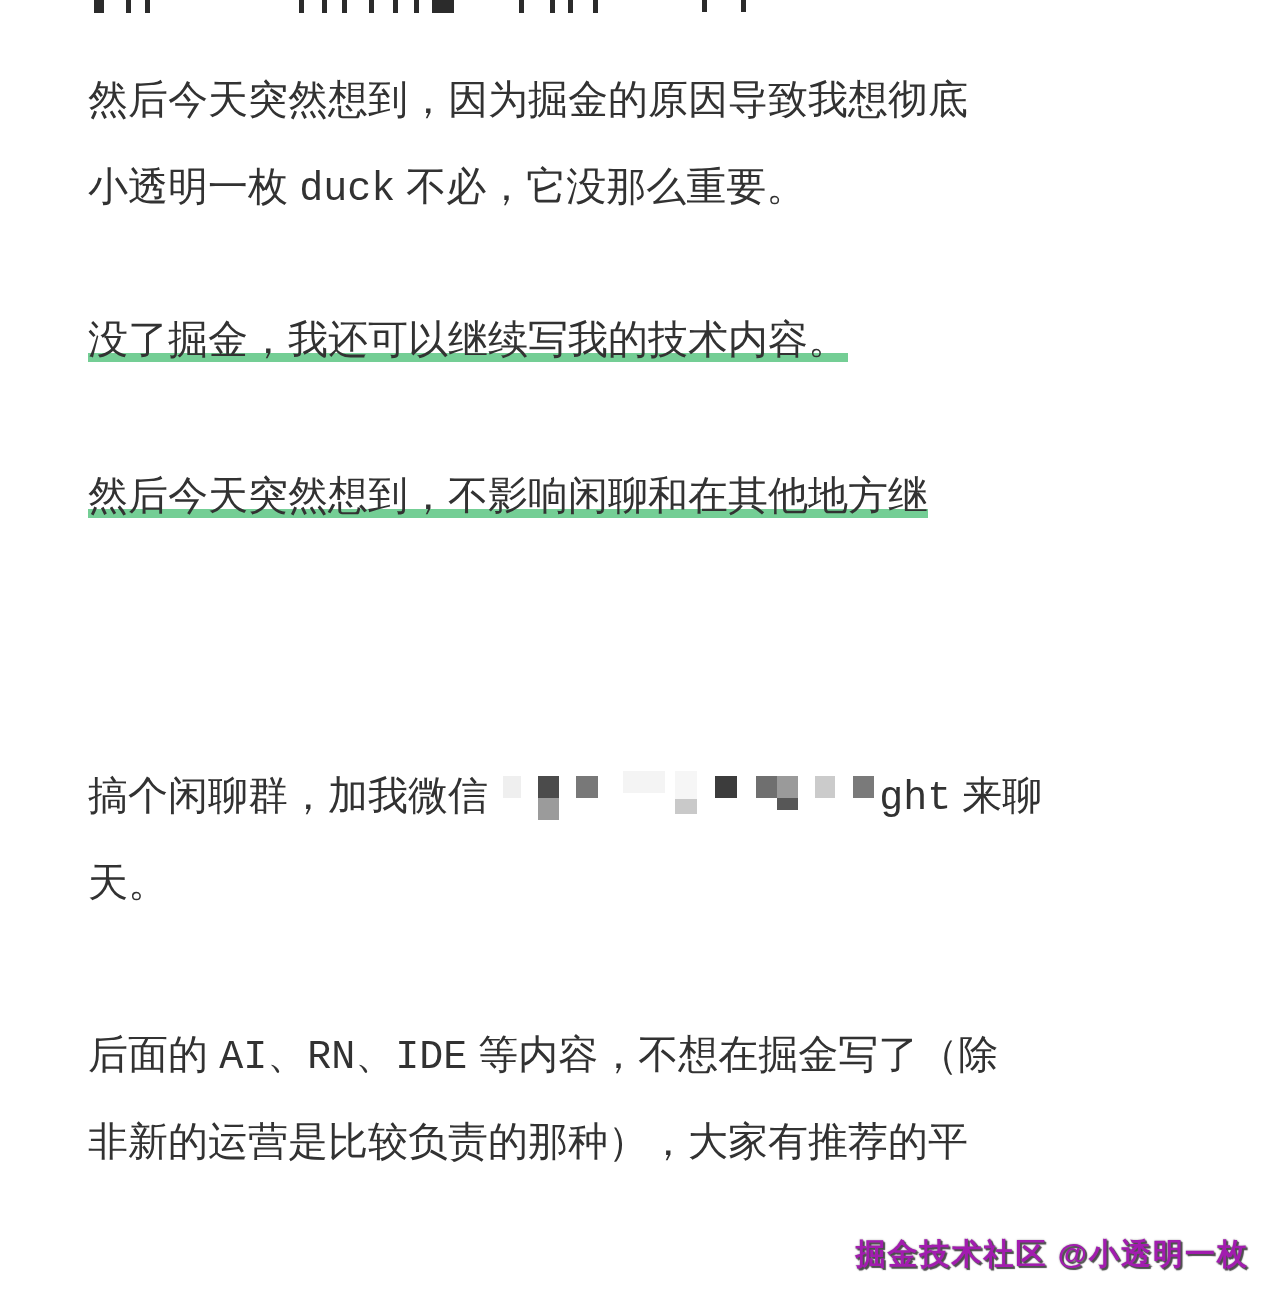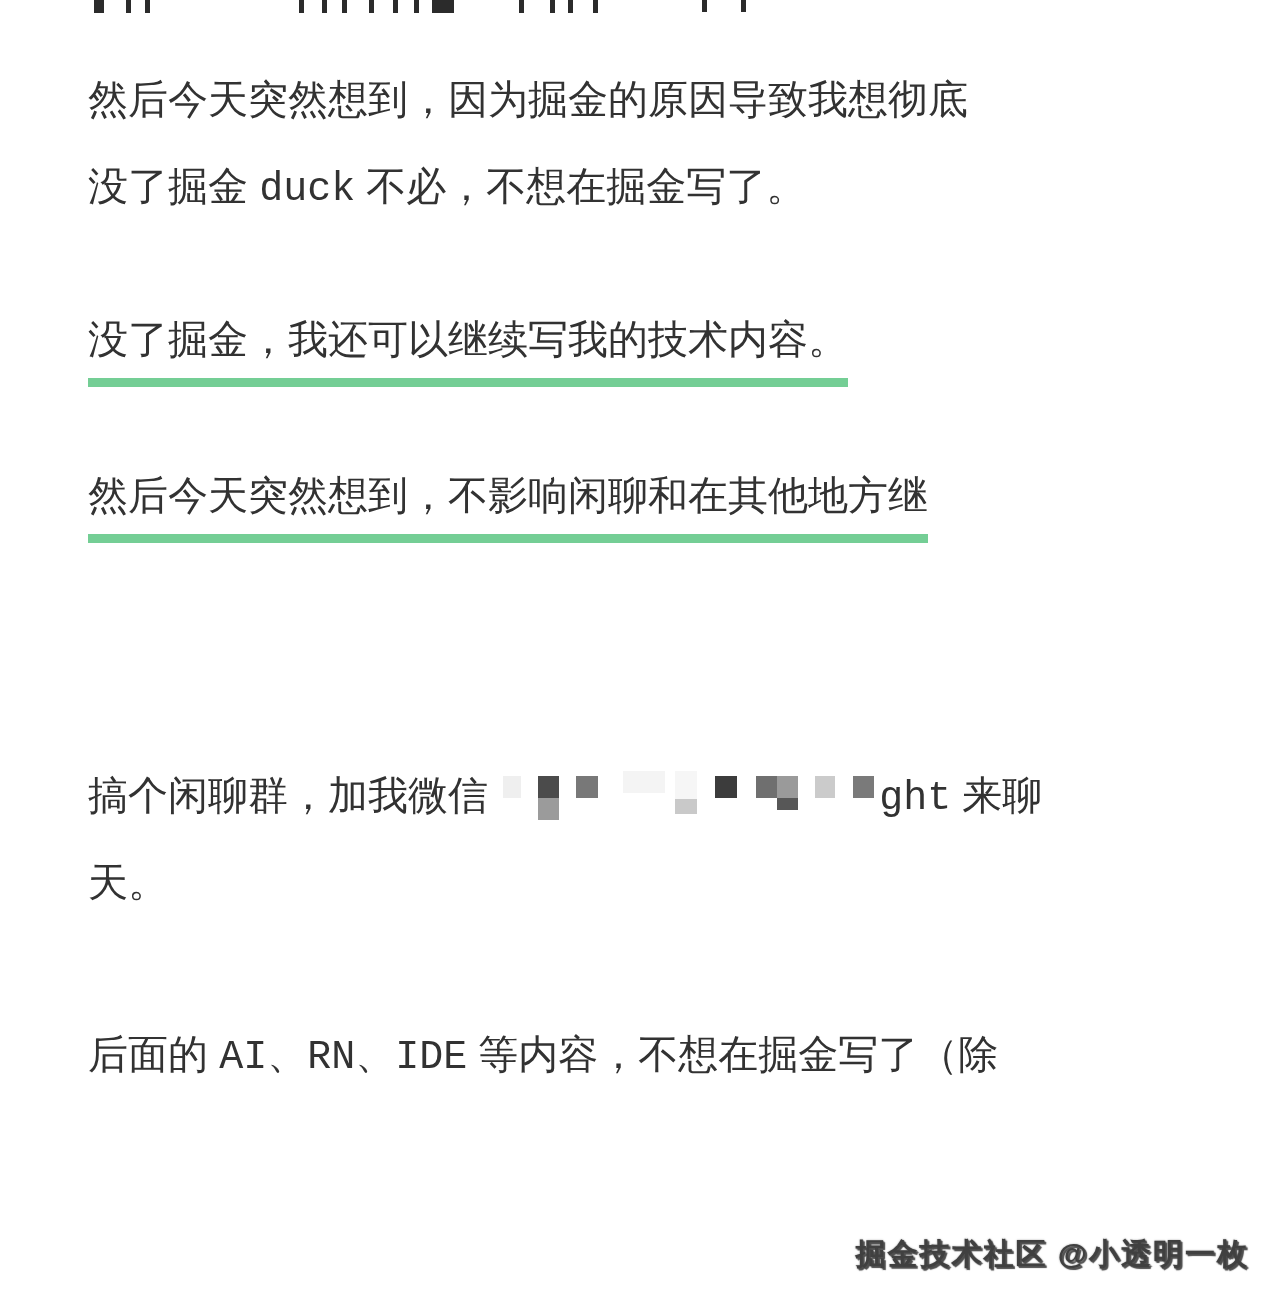--- a/index.html
+++ b/index.html
@@ -66,7 +66,7 @@
   <div class="article">
       <div class="para">
         <div class="line"><span>然后今天突然想到，因为掘金的原因导致我想彻底</span></div>
-        <div class="line"><span>没了掘金 </span><span class="lat">duck</span><span> 不必，不想在掘金写了。</span></div>
+        <div class="line"><span>小透明一枚 </span><span class="lat">duck</span><span> 不必，不想在掘金写了。</span></div>
       </div>
       <div class="para">
         <div class="line"><span class="hl ">没了掘金，我还可以继续写我的技术内容。</span></div>

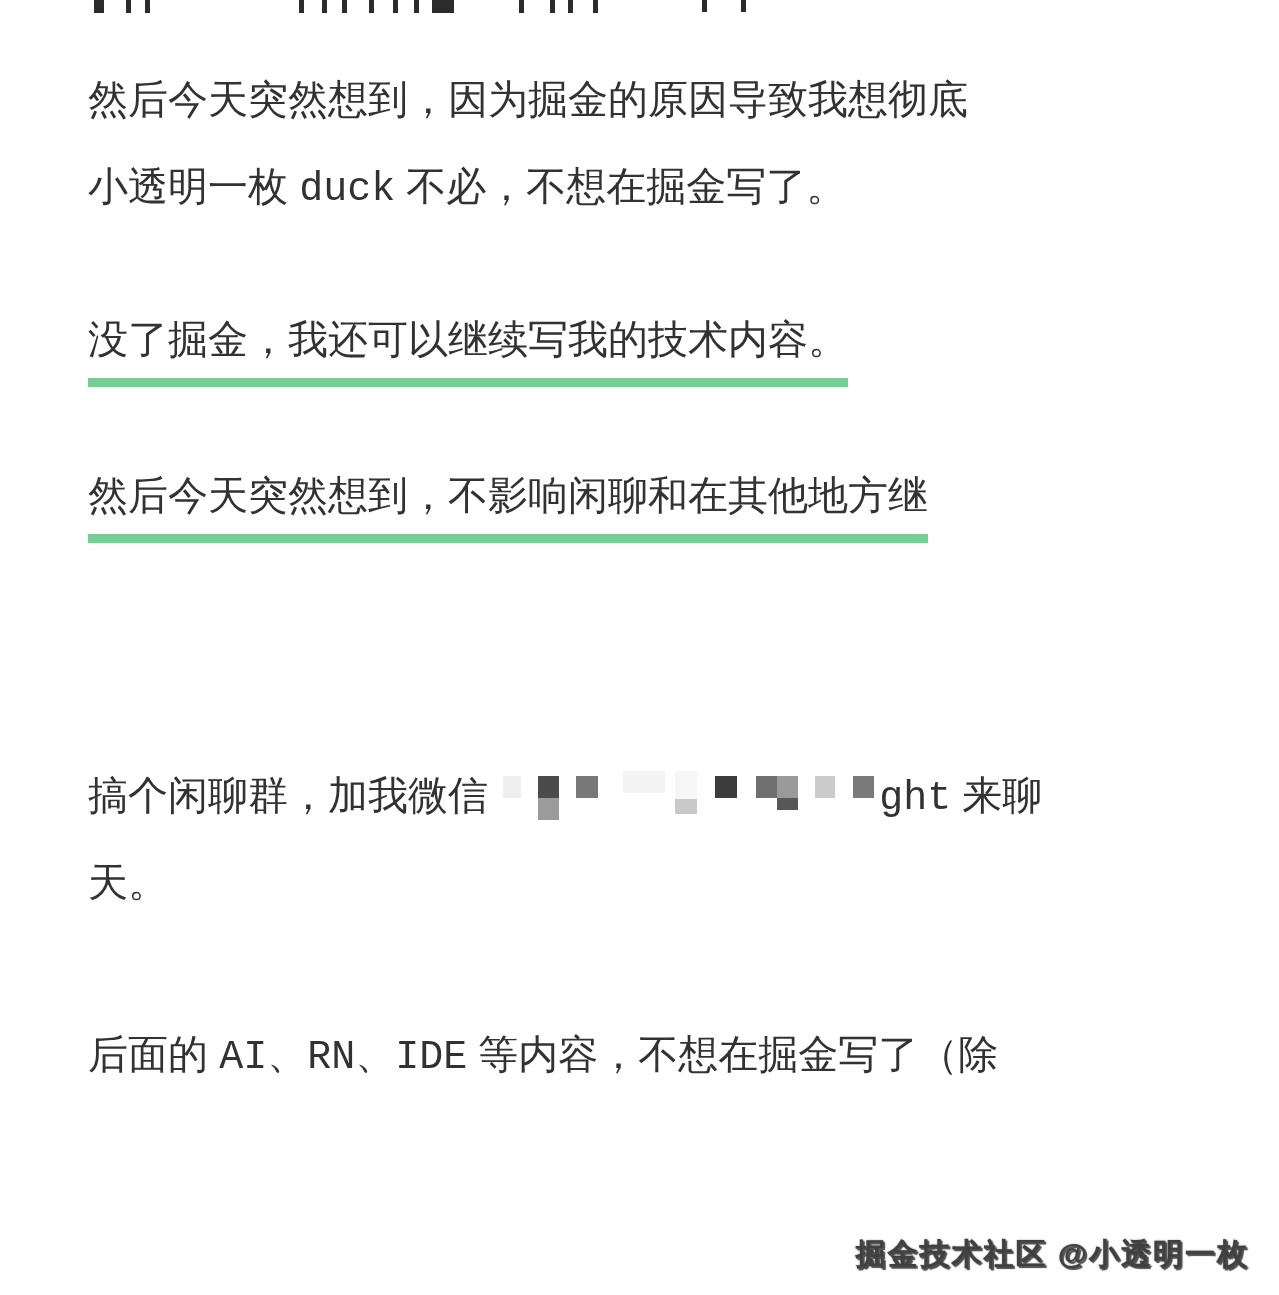--- a/index.html
+++ b/index.html
@@ -66,7 +66,7 @@
   <div class="article">
       <div class="para">
         <div class="line"><span>然后今天突然想到，因为掘金的原因导致我想彻底</span></div>
-        <div class="line"><span>小透明一枚 </span><span class="lat">duck</span><span> 不必，不想在掘金写了。</span></div>
+        <div class="line"><span>小透明一枚 </span><span class="lat">duck</span><span> 不必，它没那么重要。</span></div>
       </div>
       <div class="para">
         <div class="line"><span class="hl ">没了掘金，我还可以继续写我的技术内容。</span></div>

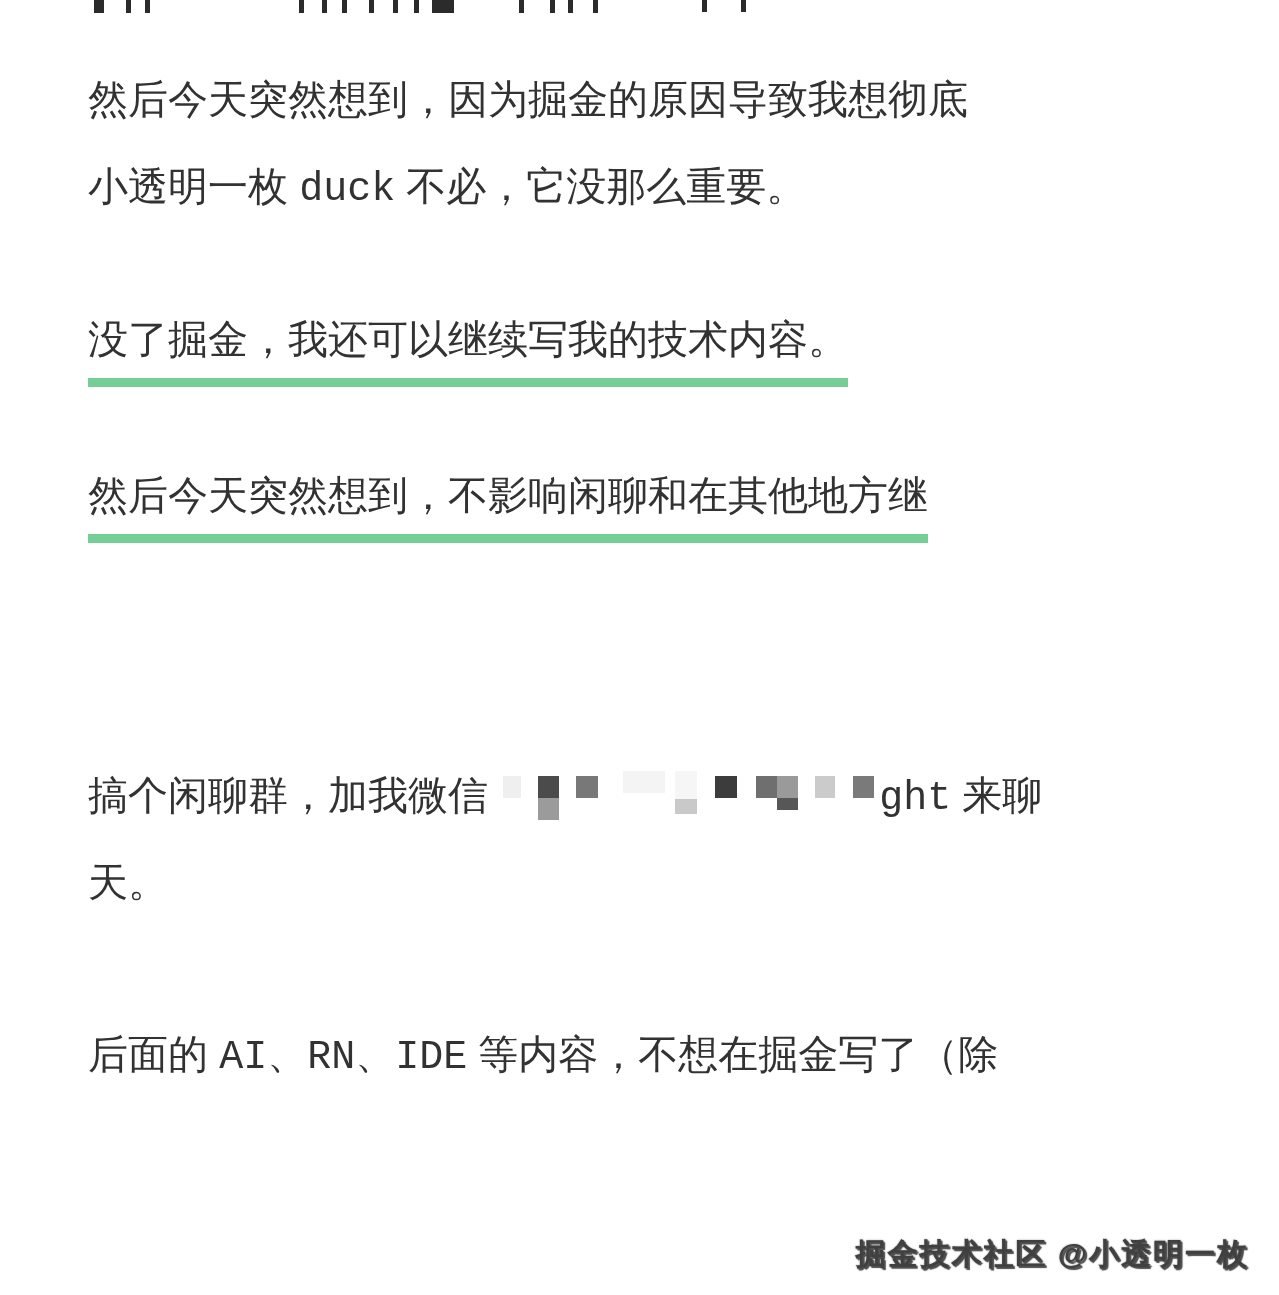--- a/index.html
+++ b/index.html
@@ -28,11 +28,12 @@
   .para:nth-child(5){ top:1011px; }
   .line { height:87px; line-height:87px; white-space:nowrap; }
   .hl {
-    padding-bottom:26px;
+    padding-bottom:0;
     background-image:linear-gradient(var(--ul,#74ce95), var(--ul,#74ce95));
     background-size:100% 9px;
     background-position:0 100%;
     background-repeat:no-repeat;
+    font-family:Liberation Serif, serif;
   }
   .lat { font-family:Liberation Mono, monospace; }
   

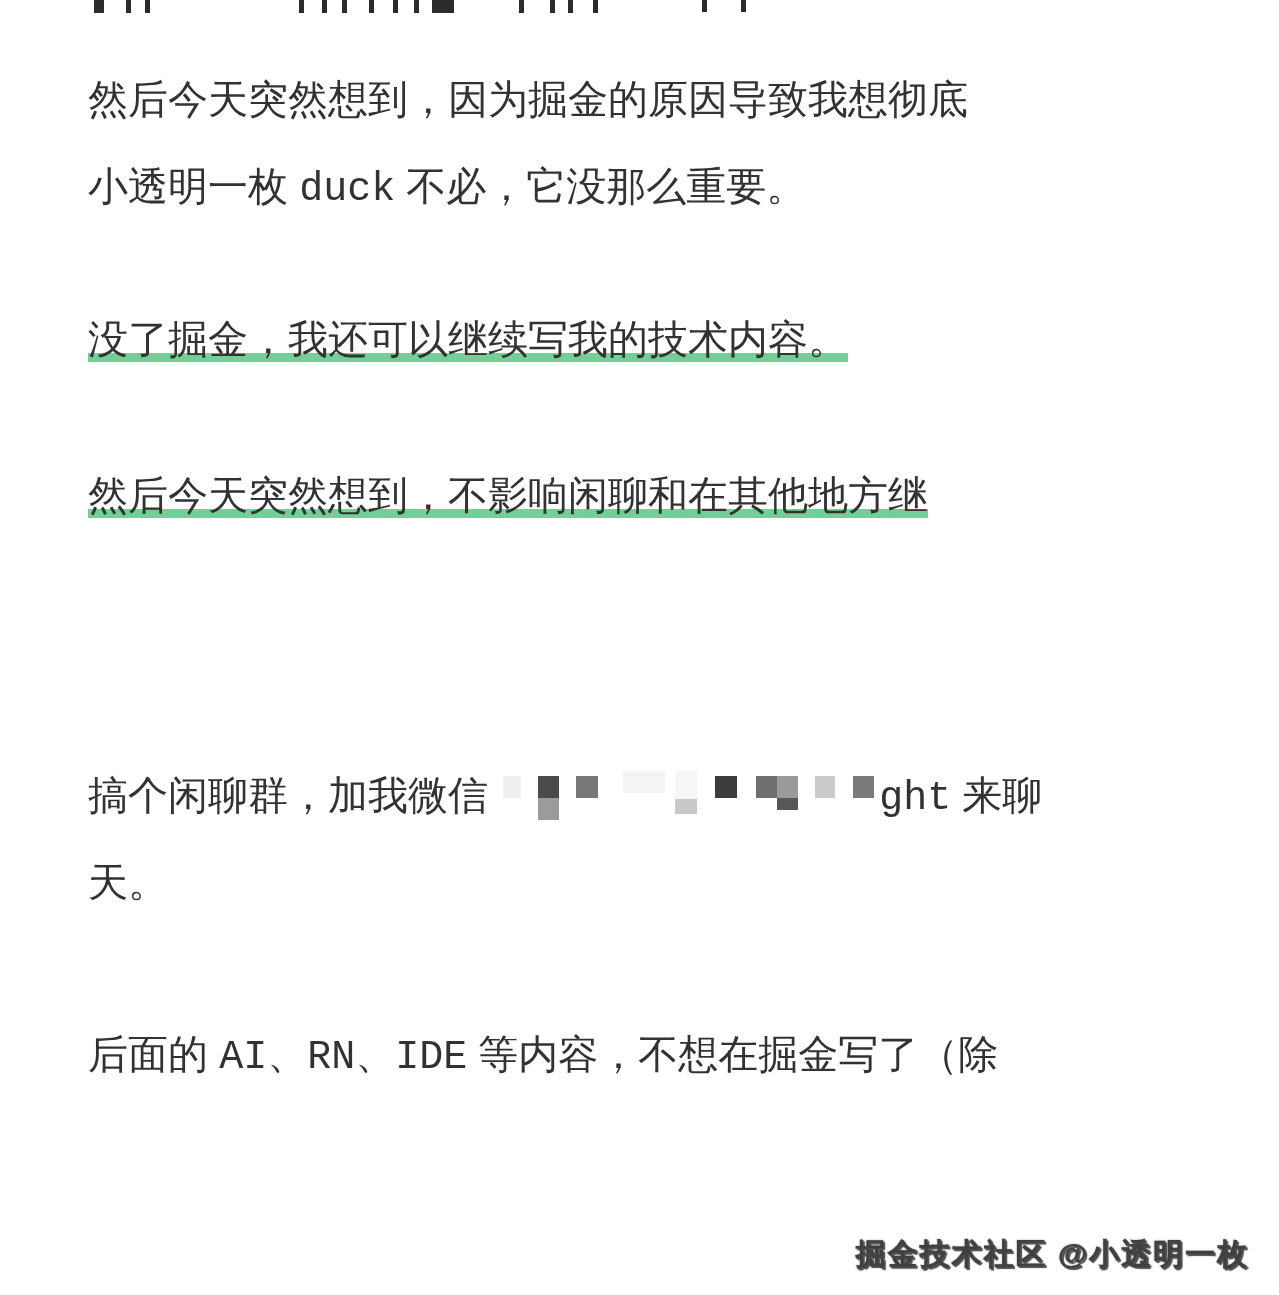--- a/index.html
+++ b/index.html
@@ -81,6 +81,7 @@
       </div>
       <div class="para">
         <div class="line"><span>后面的 </span><span class="lat">AI</span><span>、</span><span class="lat">RN</span><span>、</span><span class="lat">IDE</span><span> 等内容，不想在掘金写了（除</span></div>
+        <div class="line"><span>非新的运营是比较负责的那种），大家有推荐的平</span></div>
       </div>
     </div>
   <div class="watermark">掘金技术社区 @小透明一枚</div>

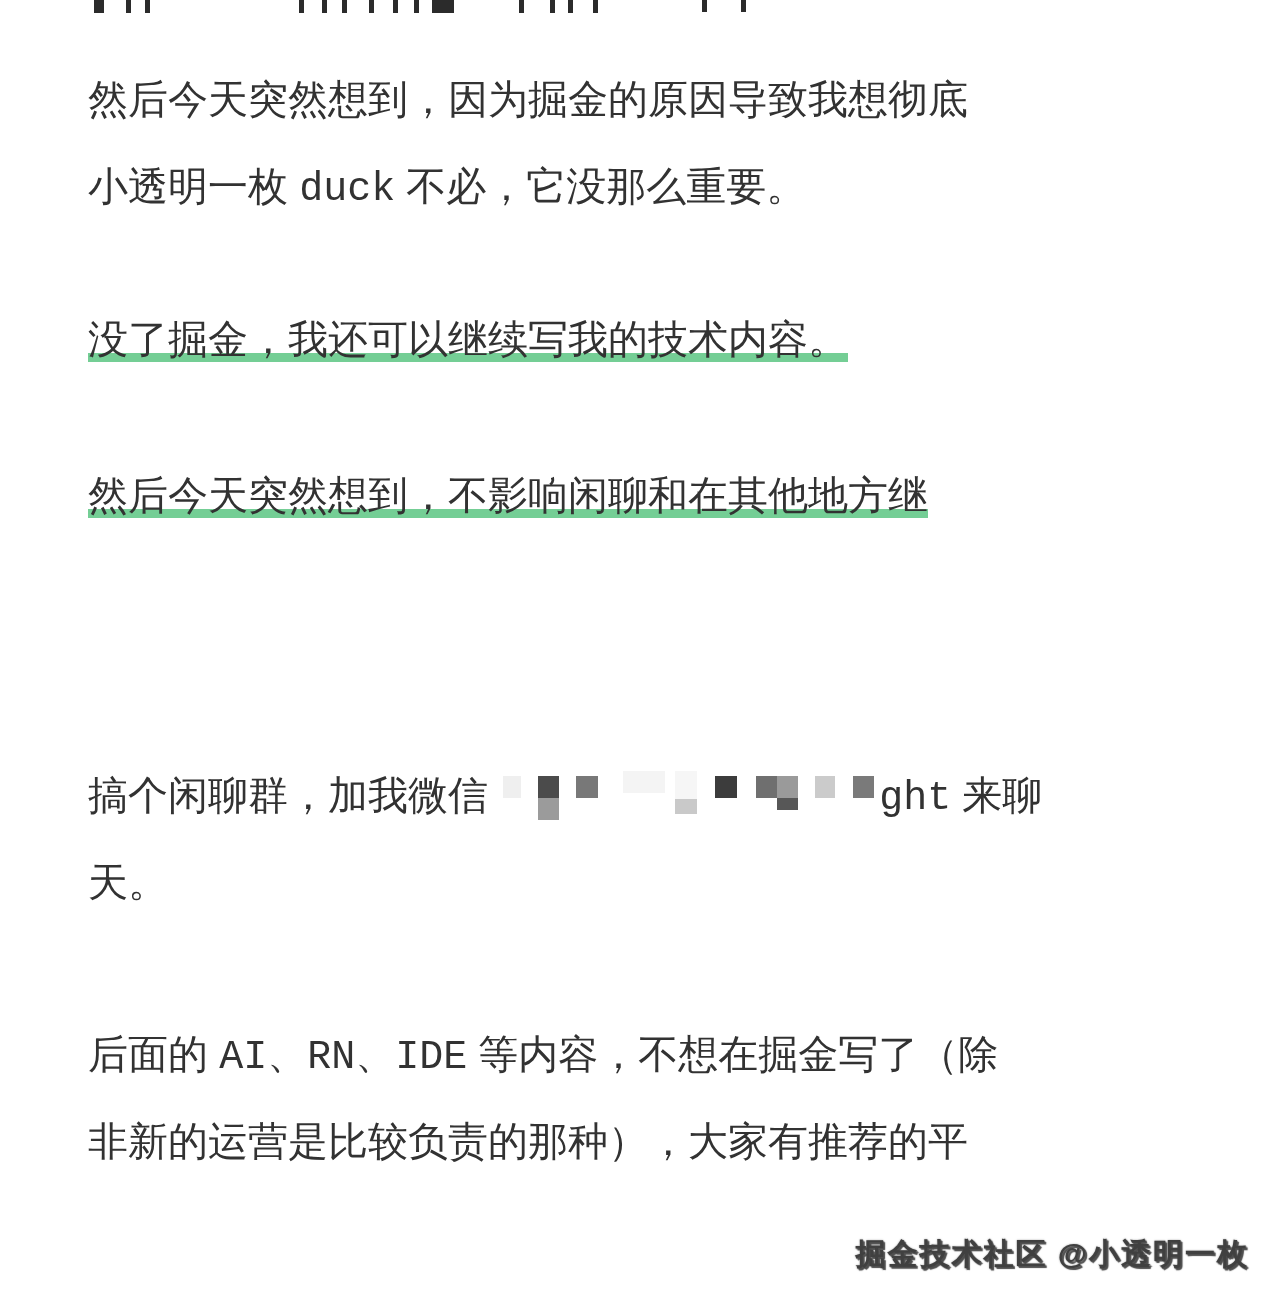--- a/index.html
+++ b/index.html
@@ -44,7 +44,7 @@
   .watermark {
     position:absolute; right:30px; bottom:20px;
     font-size:30px; font-weight:700; letter-spacing:2px;
-    color:#404040;
+    color:#a21caf;
     text-shadow:2px 2px 1px #4e4e4e, 1px 1px 1px #6f6f6f, 0 0 2px #a0a0a0;
     white-space:nowrap;
   }

